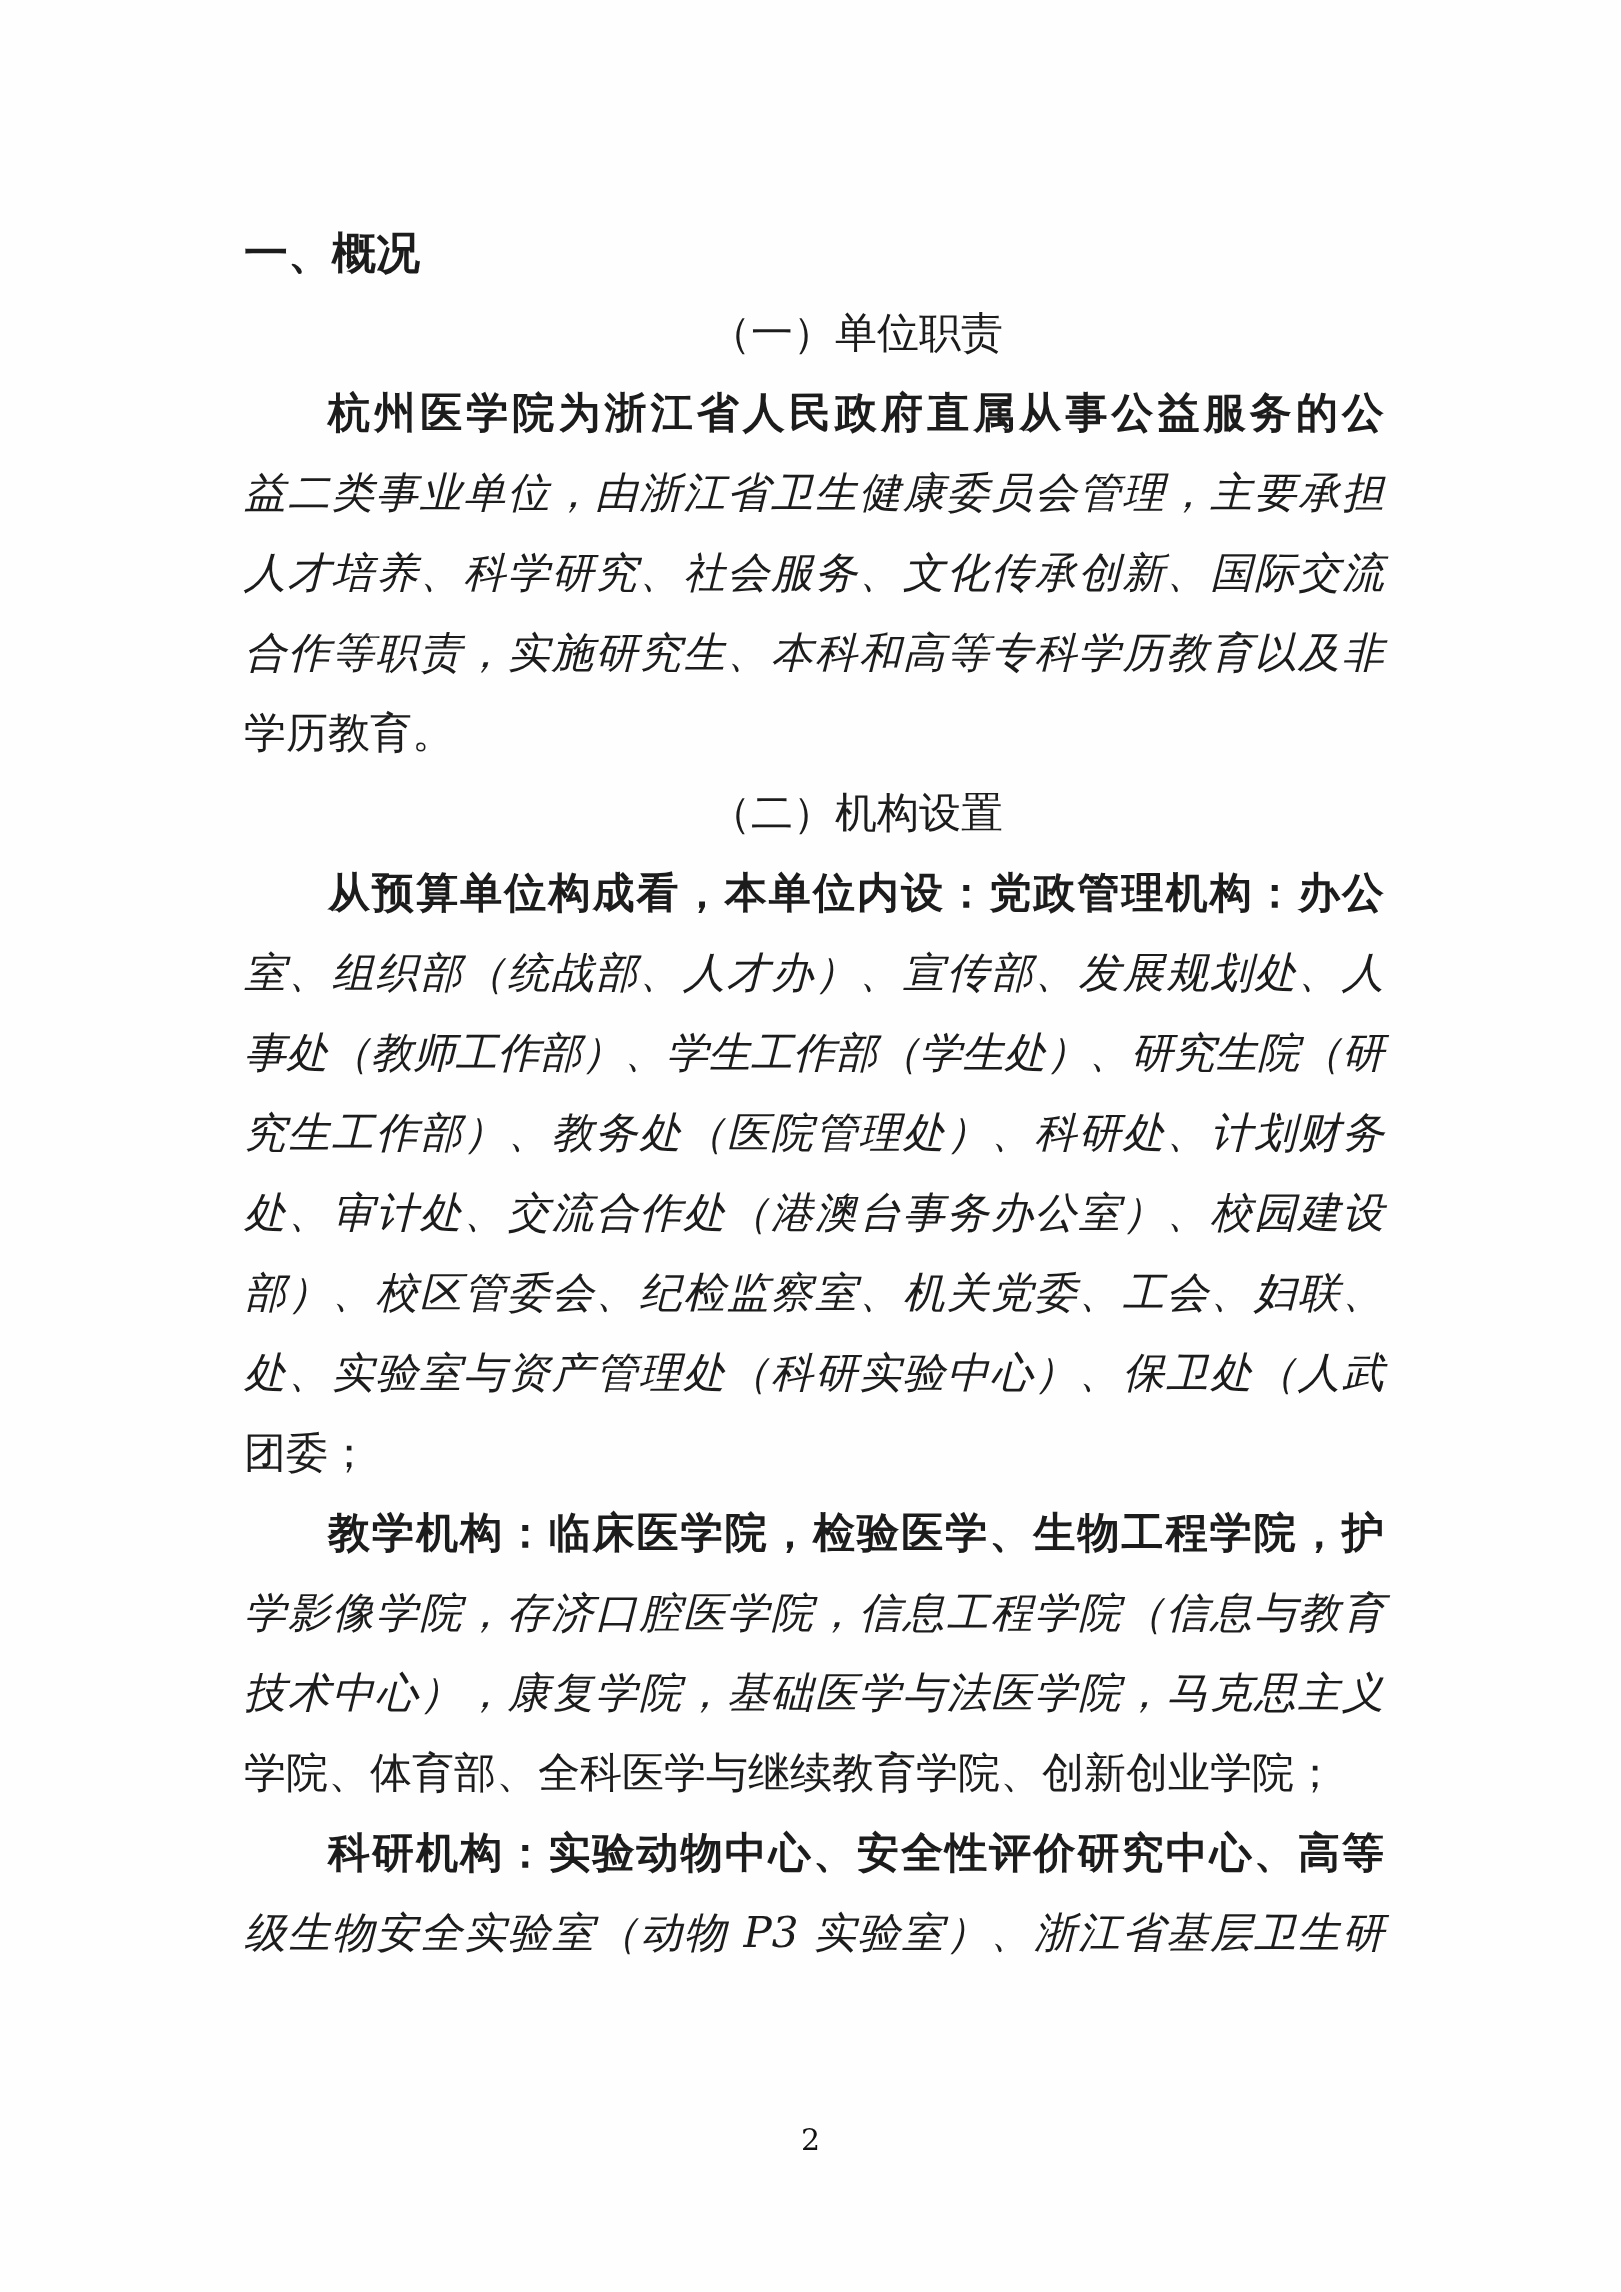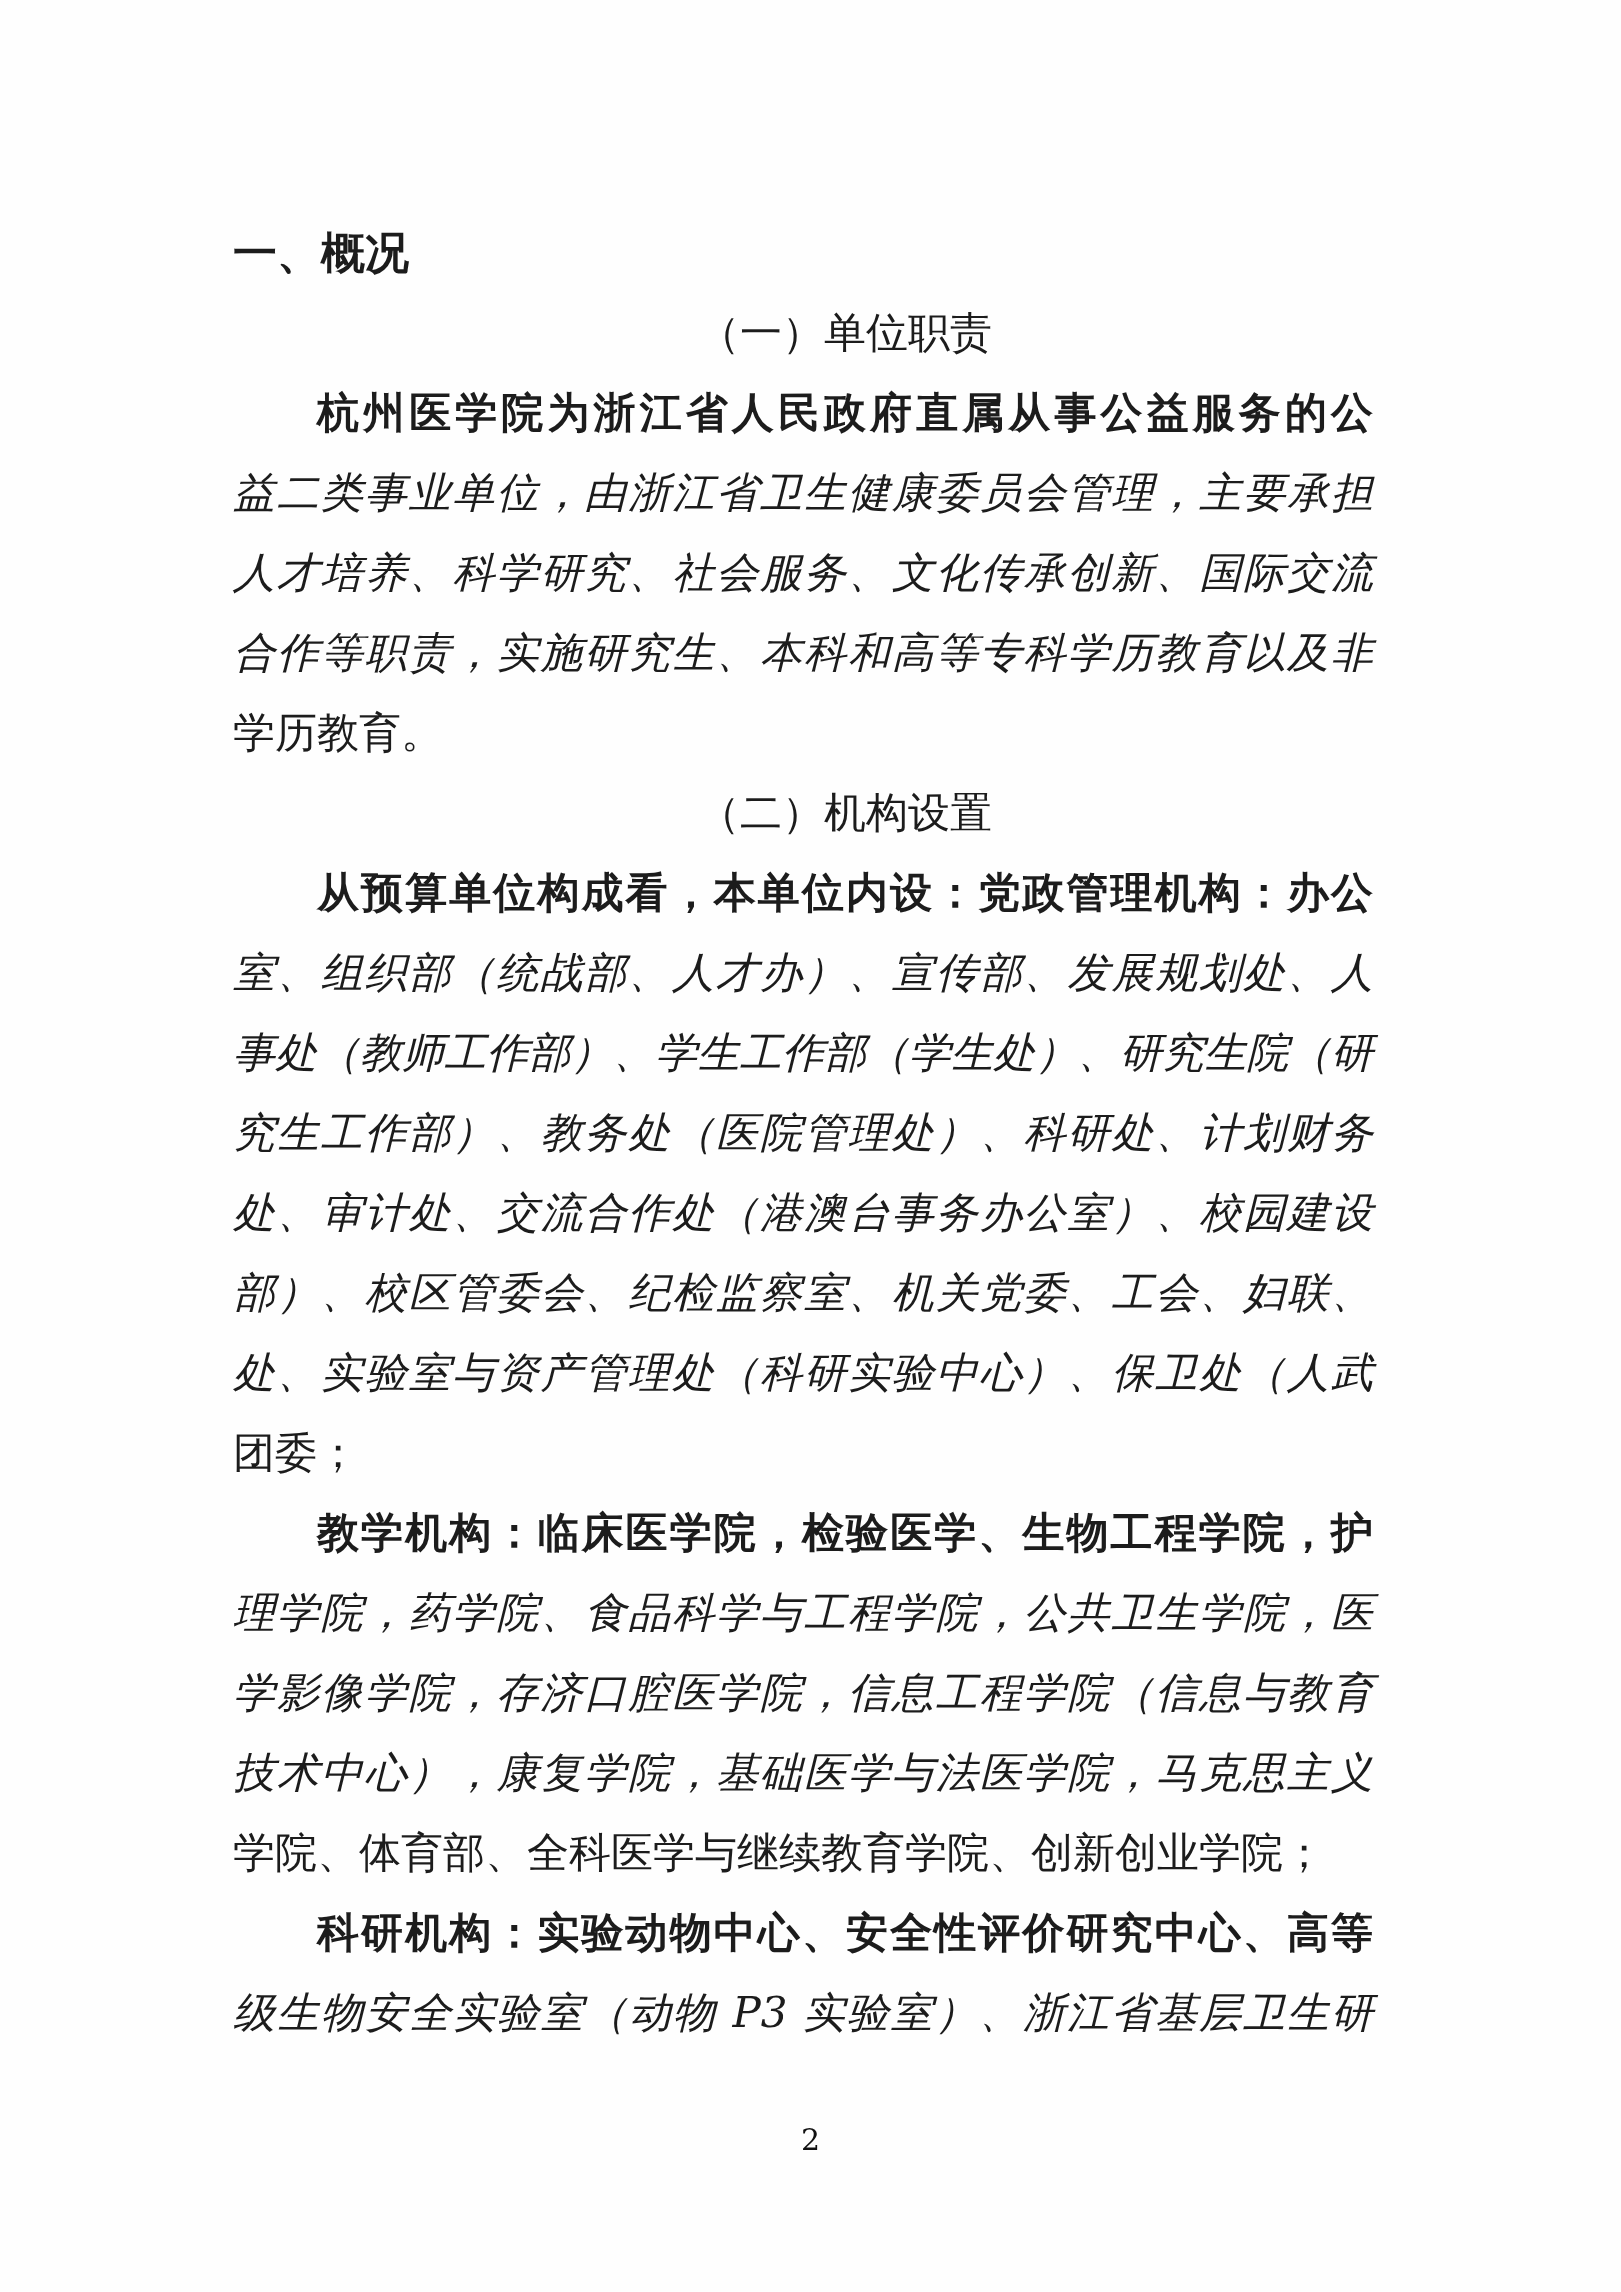--- a/index.html
+++ b/index.html
@@ -19,7 +19,7 @@
   }
   .text-block {
     position: absolute;
-    left: 233px;
+    left: 244px;
     top: 213px;
     width: 1140px;
   }

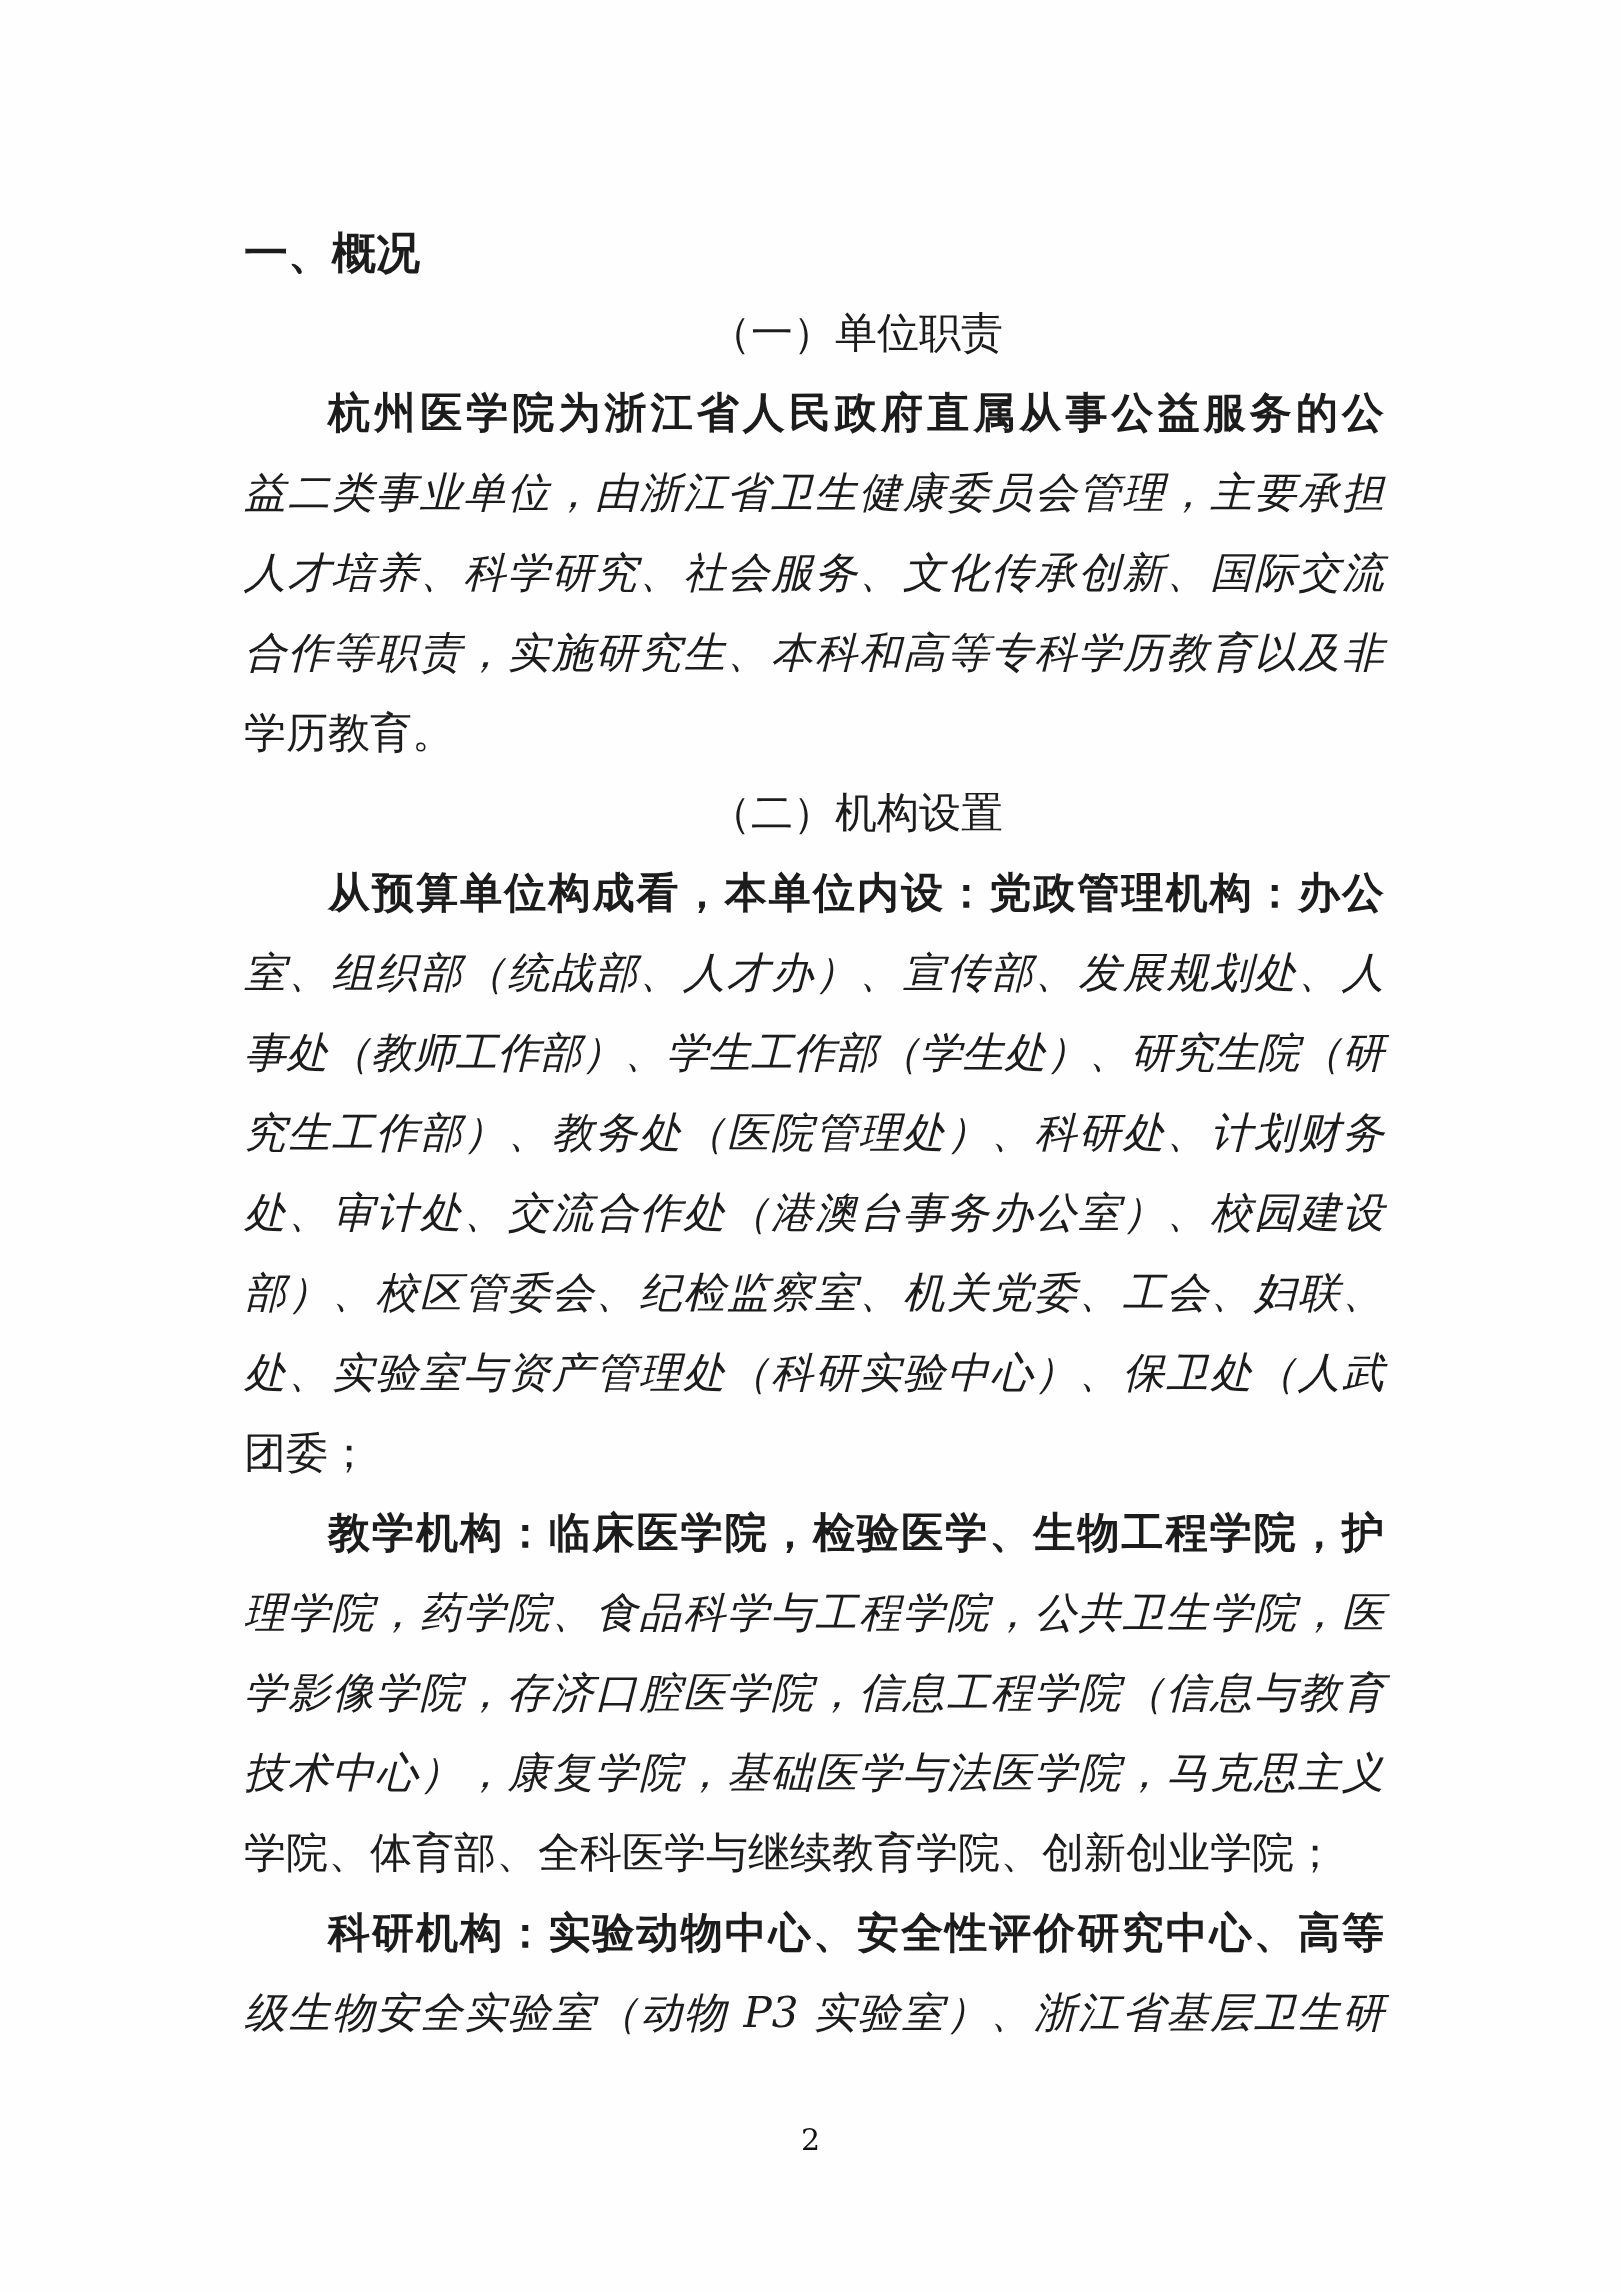--- a/index.html
+++ b/index.html
@@ -96,7 +96,6 @@
       <div class="row v-full">处、实验室与资产管理处（科研实验中心）、保卫处（人武</div>
       <div class="row v-last">团委；</div>
       <div class="row v-first">教学机构：临床医学院，检验医学、生物工程学院，护</div>
-      <div class="row v-full">理学院，药学院、食品科学与工程学院，公共卫生学院，医</div>
       <div class="row v-full">学影像学院，存济口腔医学院，信息工程学院（信息与教育</div>
       <div class="row v-full">技术中心），康复学院，基础医学与法医学院，马克思主义</div>
       <div class="row v-last">学院、体育部、全科医学与继续教育学院、创新创业学院；</div>

